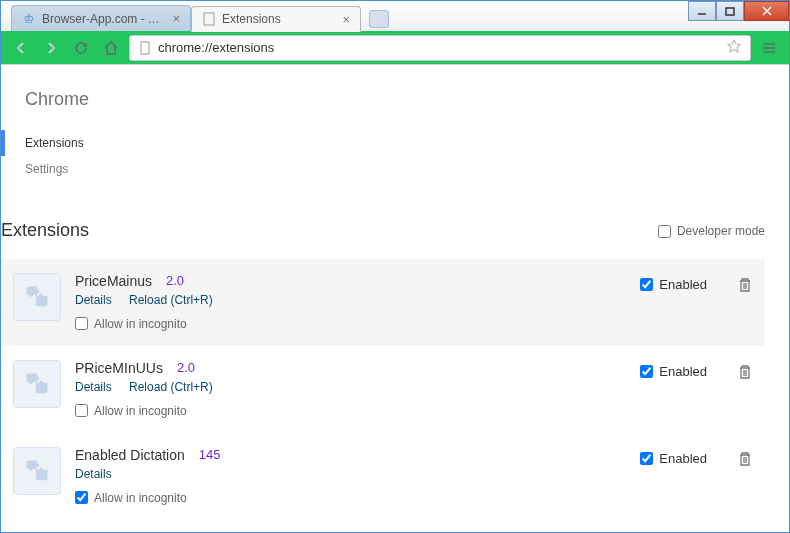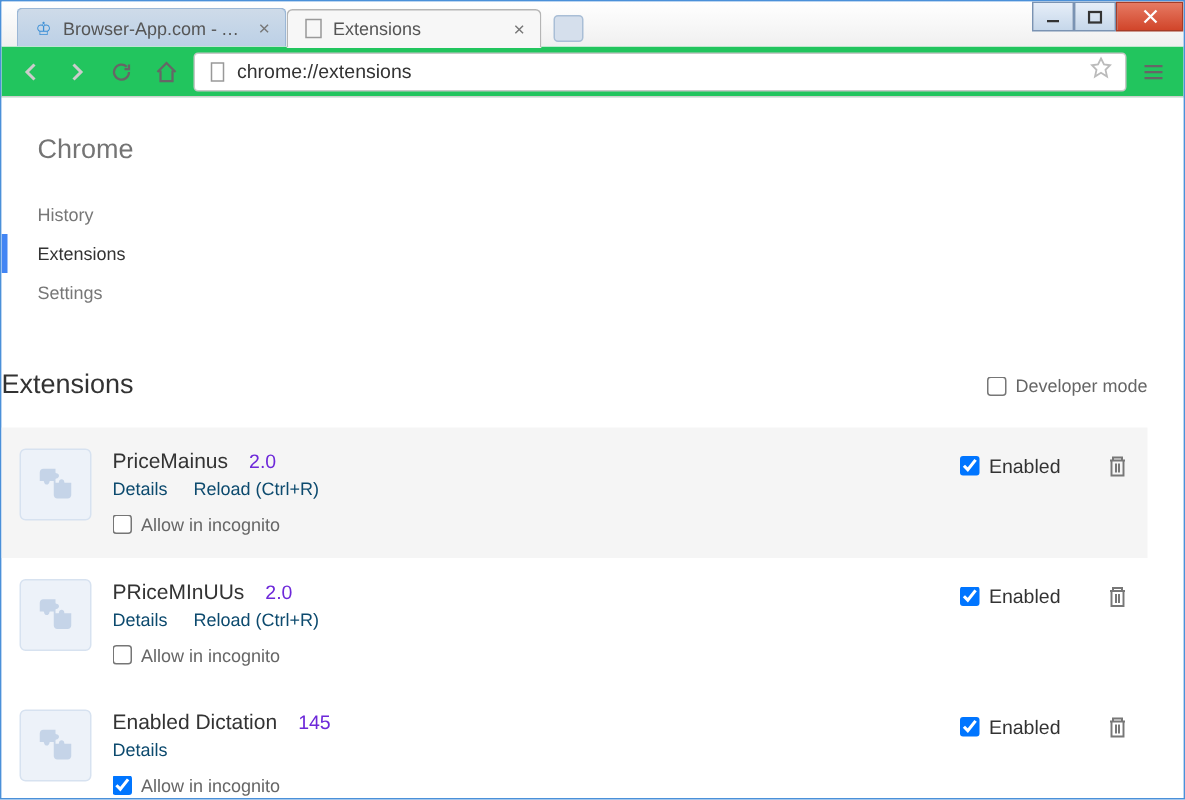--- a/index.html
+++ b/index.html
@@ -153,7 +153,6 @@
   <div class="sidebar">
     <div class="chrome-title">Chrome</div>
     <div class="side-group">
-      <div class="side-link">History</div>
       <div class="side-link active">Extensions</div>
       <div class="side-link">Settings</div>
     </div>

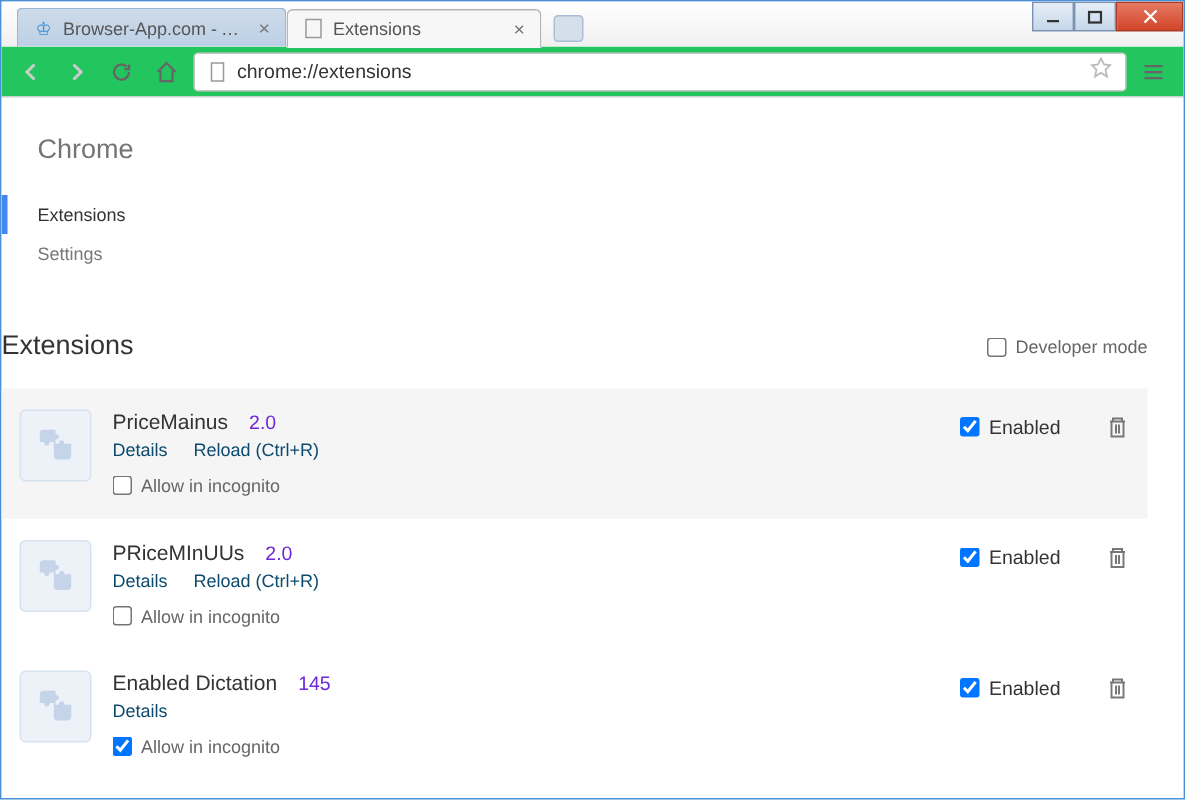--- a/index.html
+++ b/index.html
@@ -49,7 +49,7 @@
     .ext-icon { width: 48px; height: 48px; background: #edf2f9; border: 1px solid #d7e2f0; border-radius: 4px; display: flex; align-items: center; justify-content: center; flex-shrink: 0; }
     .puzzle { width: 28px; height: 28px; }
     .ext-body { flex: 1; }
-    .ext-title-row { display: flex; align-items: center; gap: 14px; }
+    .ext-title-row { display: flex; align-items: flex-start; gap: 14px; }
     .ext-name { font-size: 14px; color: #333; font-weight: 500; }
     .ext-version { font-size: 13px; color: #6d28d9; }
     .ext-links { margin-top: 4px; font-size: 12px; }

